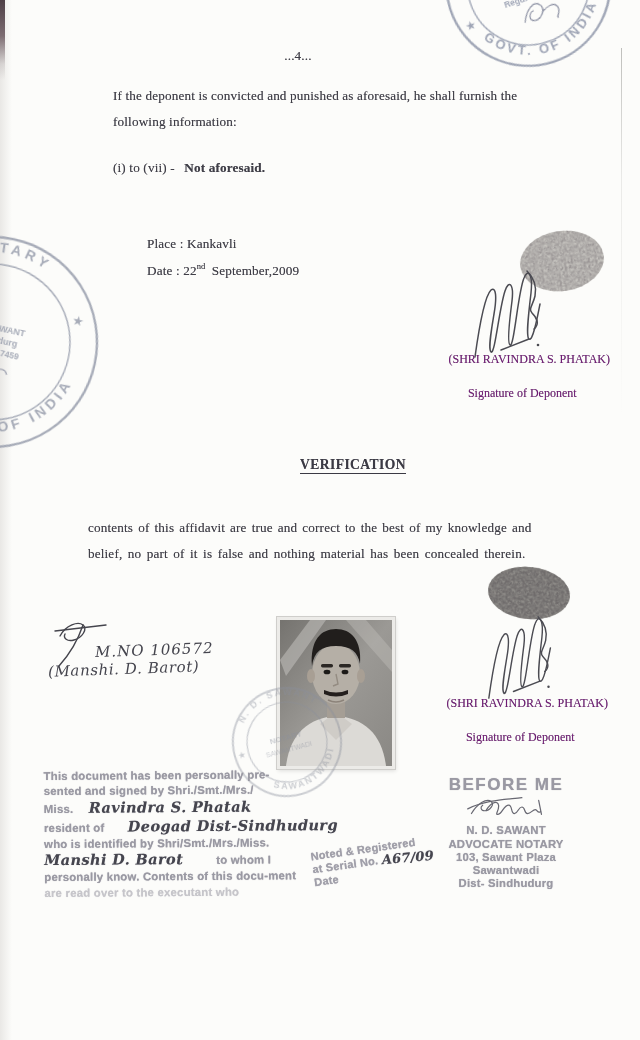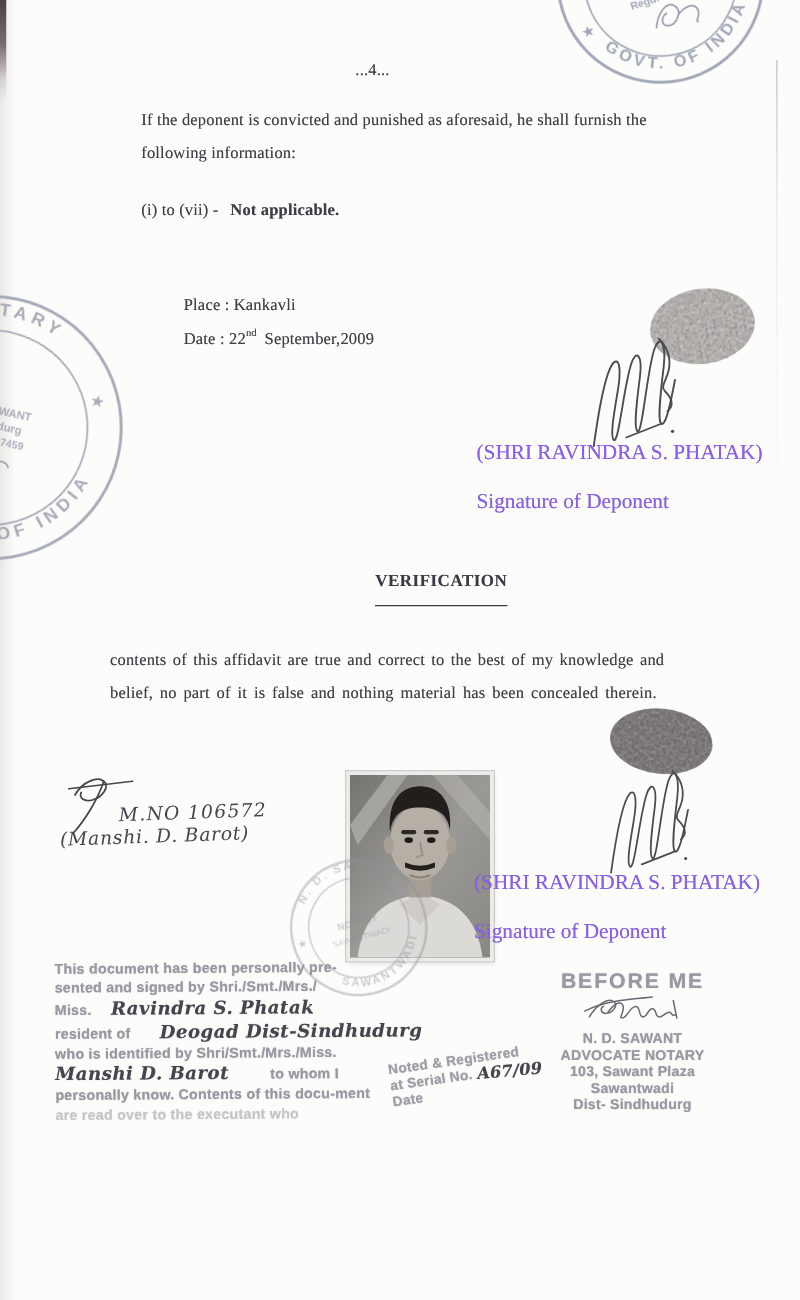--- a/index.html
+++ b/index.html
@@ -92,7 +92,7 @@
 
   <div class="abs bodyline" style="left:113px;top:160px">
     <span>(i)  to (vii)  -</span>
-    <span class="bold" style="margin-left:6px">Not applicable.</span>
+    <span class="bold" style="margin-left:6px">Not aforesaid.</span>
   </div>
 
   <div class="abs bodyline" style="left:147px;top:236px">Place : Kankavli</div>

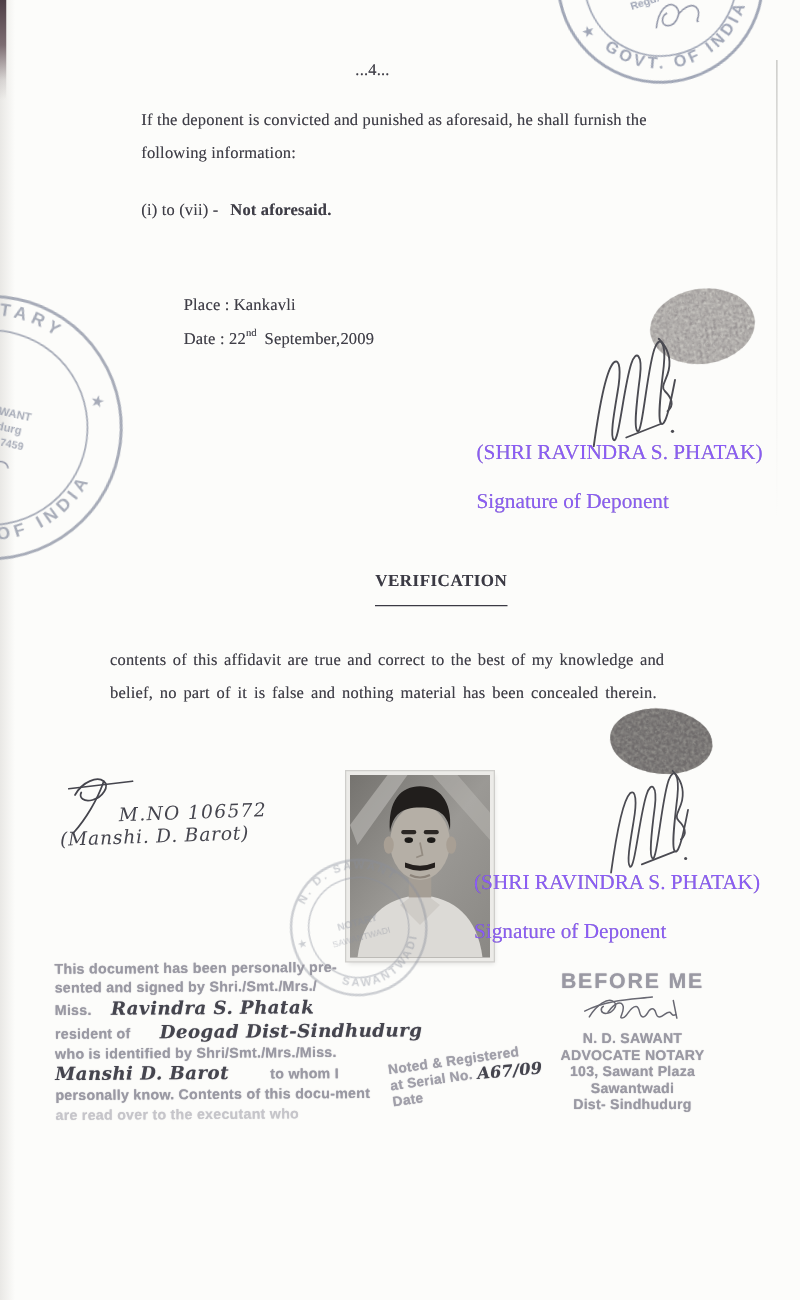--- a/index.html
+++ b/index.html
@@ -13,7 +13,7 @@
   .heading{font-size:13.6px;font-weight:bold;letter-spacing:.4px;color:#3b3a44;
            text-shadow:0 0 .4px rgba(60,60,70,.5);}
   .heading span{border-bottom:1.6px solid #3b3a44;padding-bottom:12px;}
-  .depblock{text-align:left;font-size:17px;color:#8b5cf6;text-shadow:0 0 .4px rgba(63,62,71,.5);}
+  .depblock{text-align:center;font-size:12px;color:#701a75;text-shadow:0 0 .4px rgba(63,62,71,.5);}
   .depblock .cap{margin-right:14px;margin-top:19px;}
   .stamptext{font-family:"Liberation Sans",sans-serif;font-weight:bold;color:#9a99a3;
              text-shadow:0 0 .8px rgba(154,153,163,.9);letter-spacing:.2px;}

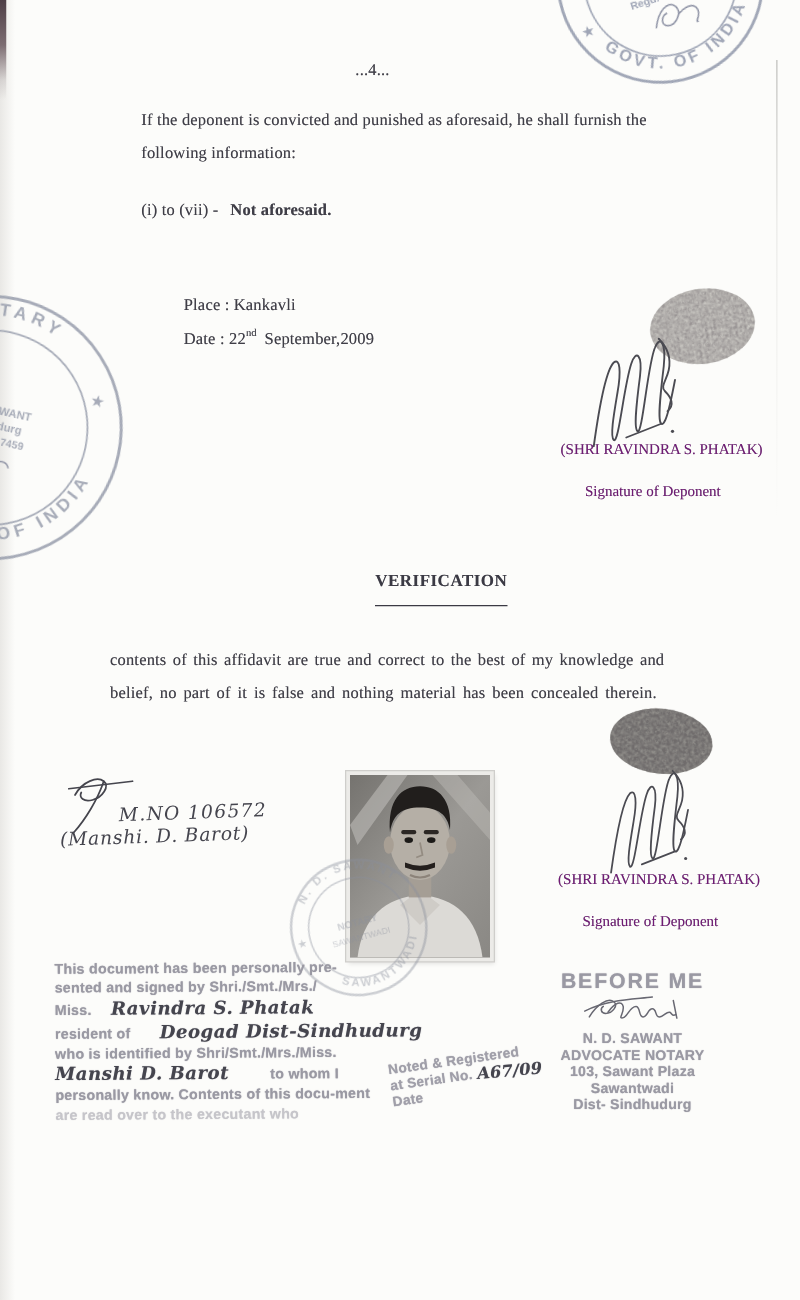--- a/index.html
+++ b/index.html
@@ -12,7 +12,7 @@
   .sup{font-size:8.5px;vertical-align:6px;letter-spacing:0;}
   .heading{font-size:13.6px;font-weight:bold;letter-spacing:.4px;color:#3b3a44;
            text-shadow:0 0 .4px rgba(60,60,70,.5);}
-  .heading span{border-bottom:1.6px solid #3b3a44;padding-bottom:12px;}
+  .heading span{border-bottom:1.6px solid #3b3a44;padding-bottom:1px;}
   .depblock{text-align:center;font-size:12px;color:#701a75;text-shadow:0 0 .4px rgba(63,62,71,.5);}
   .depblock .cap{margin-right:14px;margin-top:19px;}
   .stamptext{font-family:"Liberation Sans",sans-serif;font-weight:bold;color:#9a99a3;

